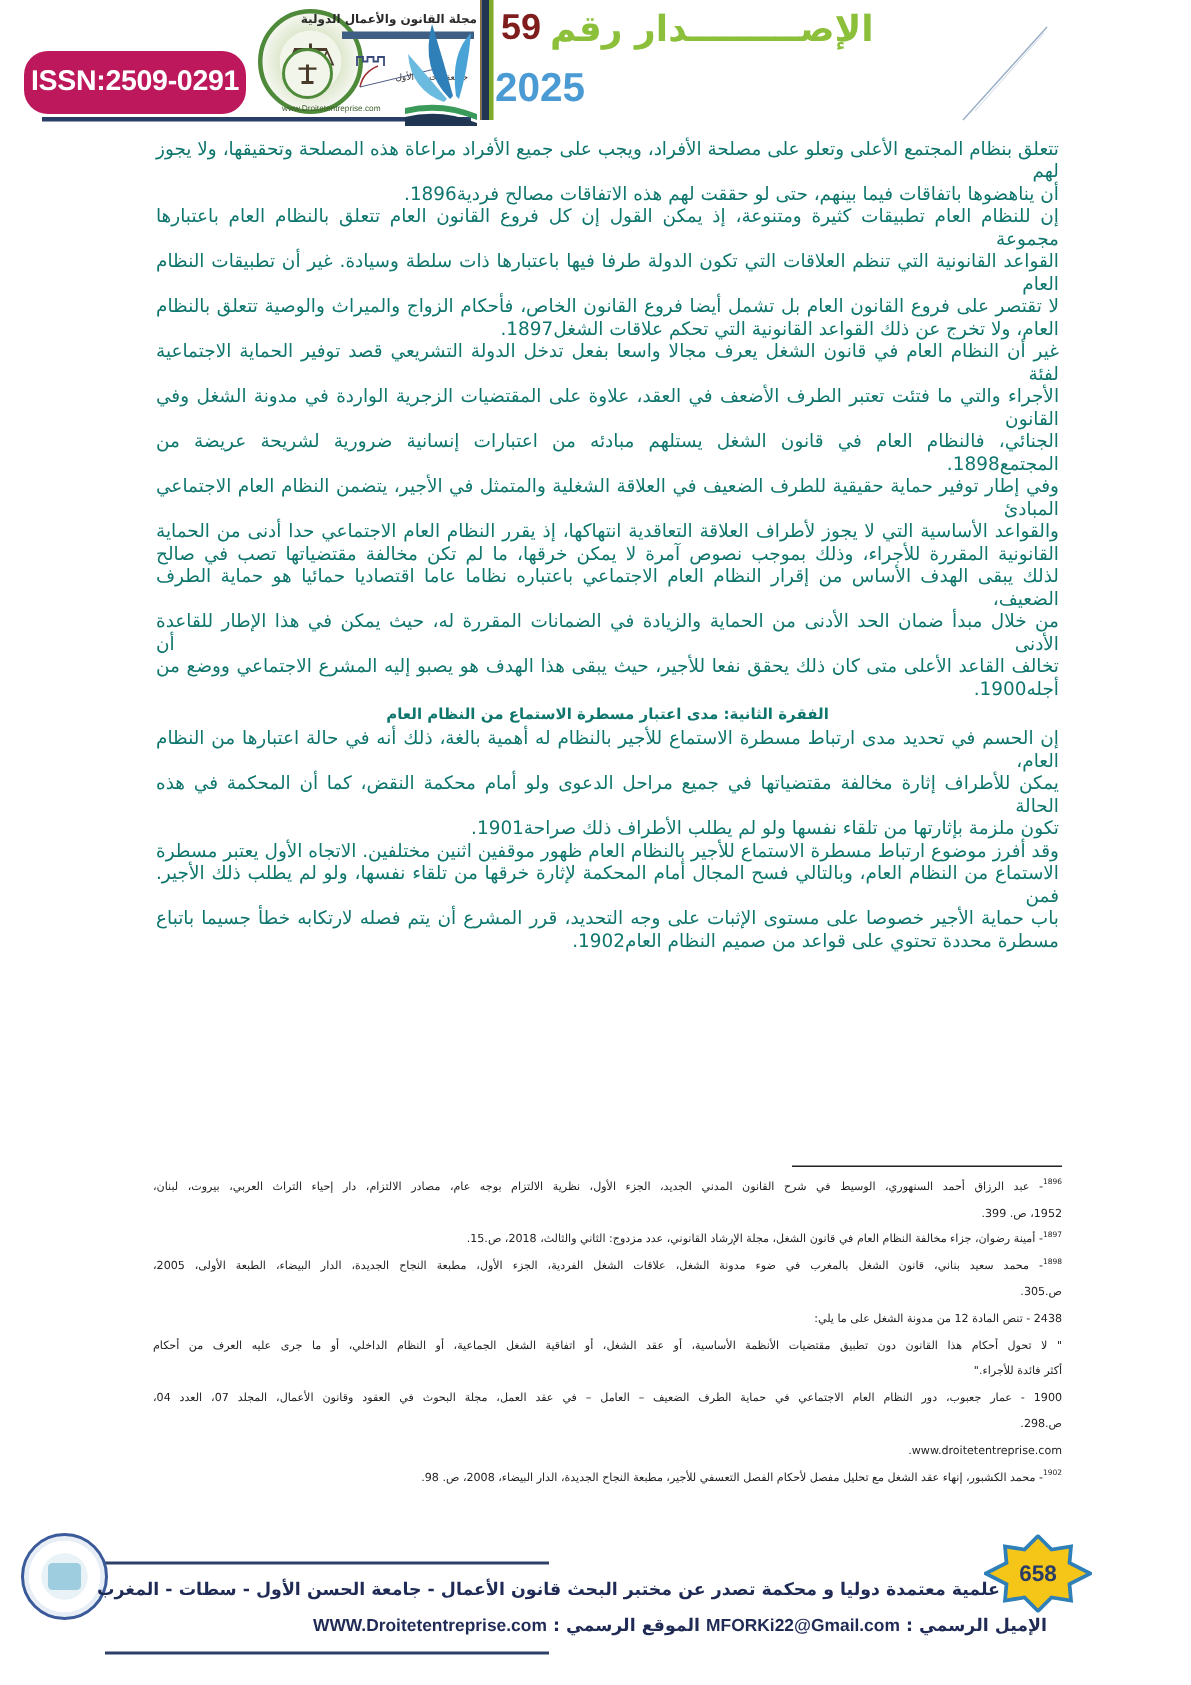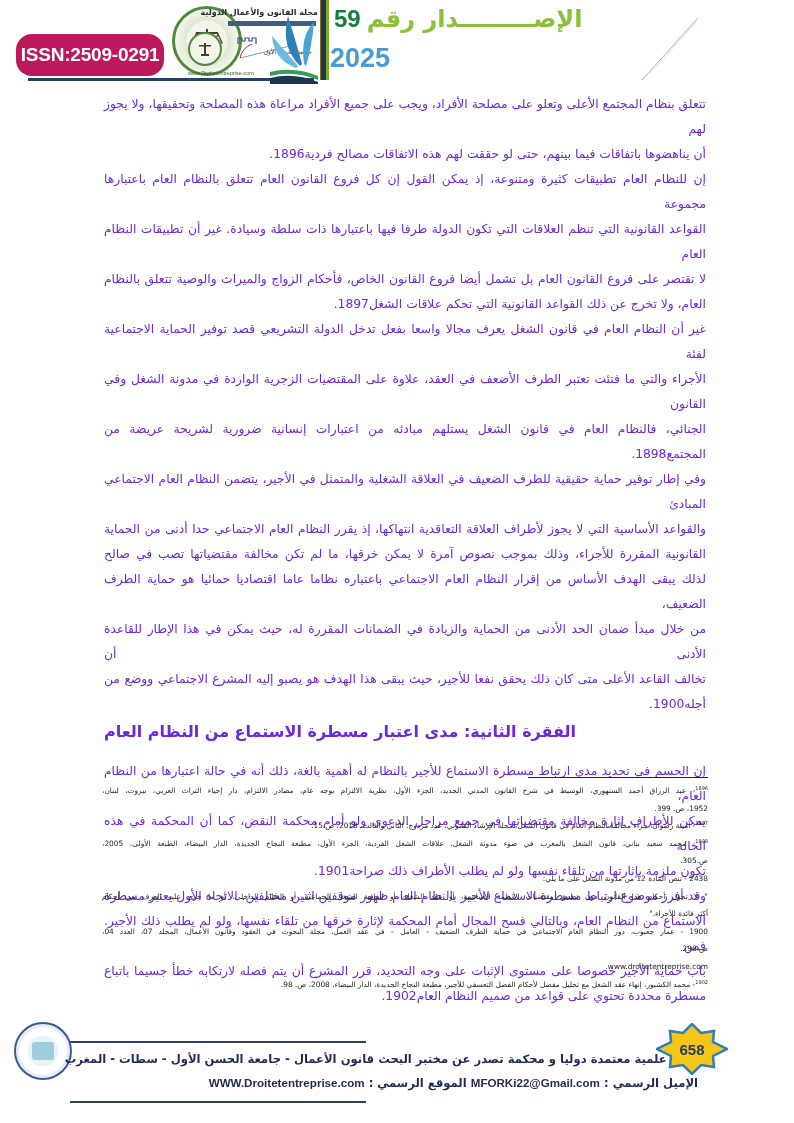--- a/index.html
+++ b/index.html
@@ -47,7 +47,7 @@
       display: flex; flex-direction: row; align-items: center; justify-content: flex-end; gap: 6px;
     }
     .issue-word { color: #8cbf3a; font-family: "DejaVu Sans", sans-serif; }
-    .issue-num { color: #15803d; font-family: "Liberation Sans", sans-serif; }
+    .issue-num { color: #7f1d1d; font-family: "Liberation Sans", sans-serif; }
     .date-line {
       position: absolute; left: 330px; top: 38px; width: 300px; height: 40px;
       direction: rtl; font-size: 27px; font-weight: bold; color: #4a9ad4; white-space: nowrap;

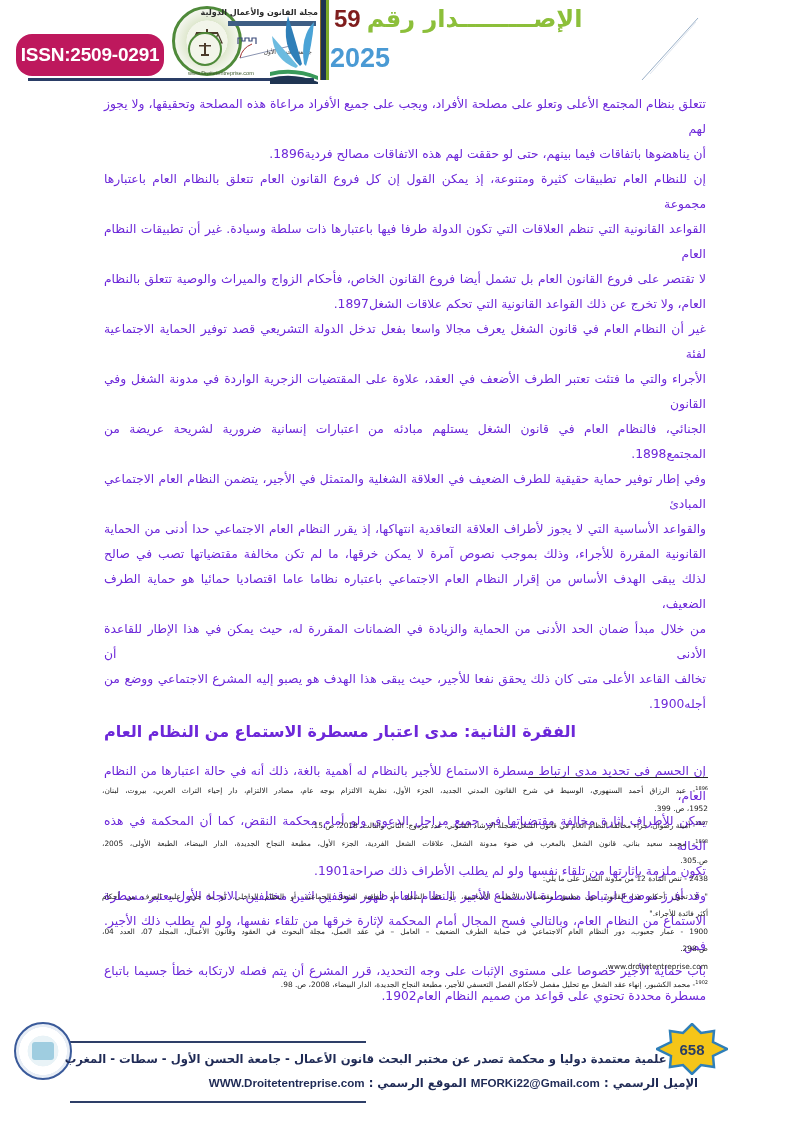--- a/index.html
+++ b/index.html
@@ -60,7 +60,7 @@
     .body-text {
       position: absolute; left: 104px; top: 92px; width: 602px;
       direction: rtl; text-align: justify; font-family: "DejaVu Sans", sans-serif;
-      font-size: 12.3px; line-height: 25px; color: #6d28d9;
+      font-size: 12.3px; line-height: 15px; color: #0f766e;
     }
     .body-text p { margin: 0; text-align-last: right; }
     .body-text .line { display: block; text-align: justify; text-align-last: justify; }

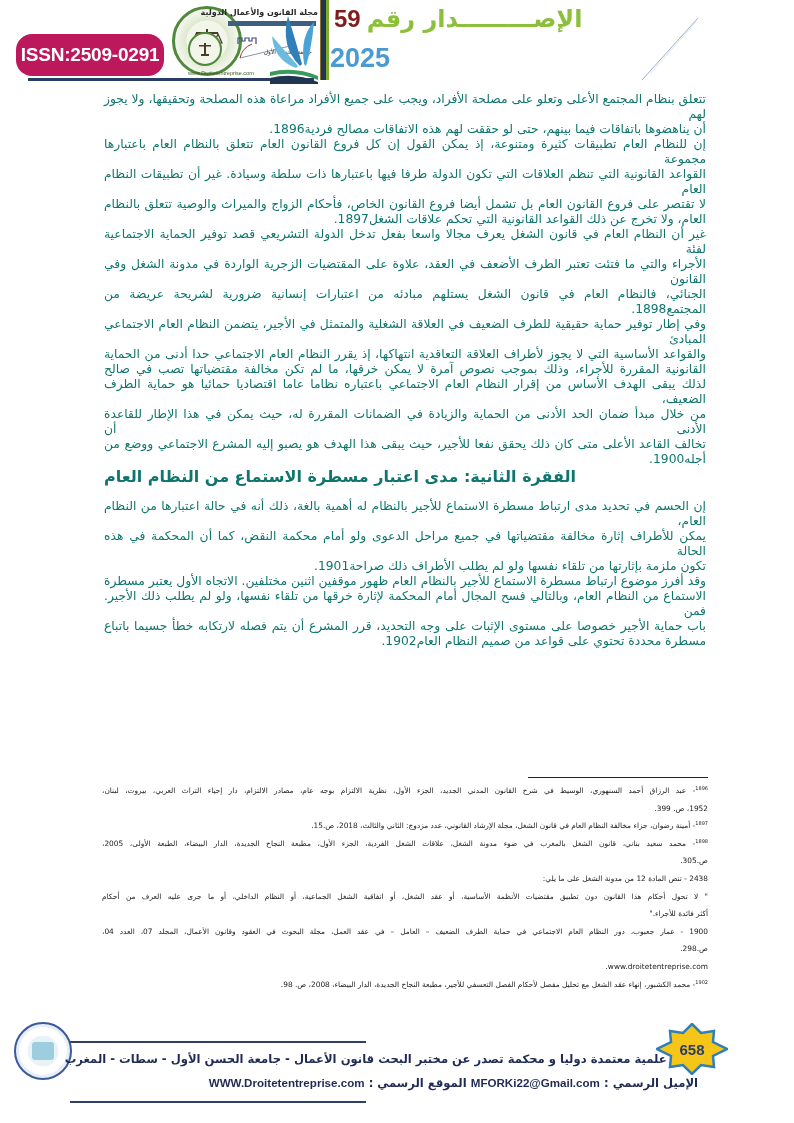--- a/index.html
+++ b/index.html
@@ -66,7 +66,7 @@
     .body-text .line { display: block; text-align: justify; text-align-last: justify; }
     .body-text .line.last { text-align-last: right; }
     .section-heading {
-      font-weight: bold; font-size: 16px; text-align: left; margin: 2px 0 15px 0;
+      font-weight: bold; font-size: 10px; text-align: center; margin: 2px 0 1px 0;
     }
 
     

